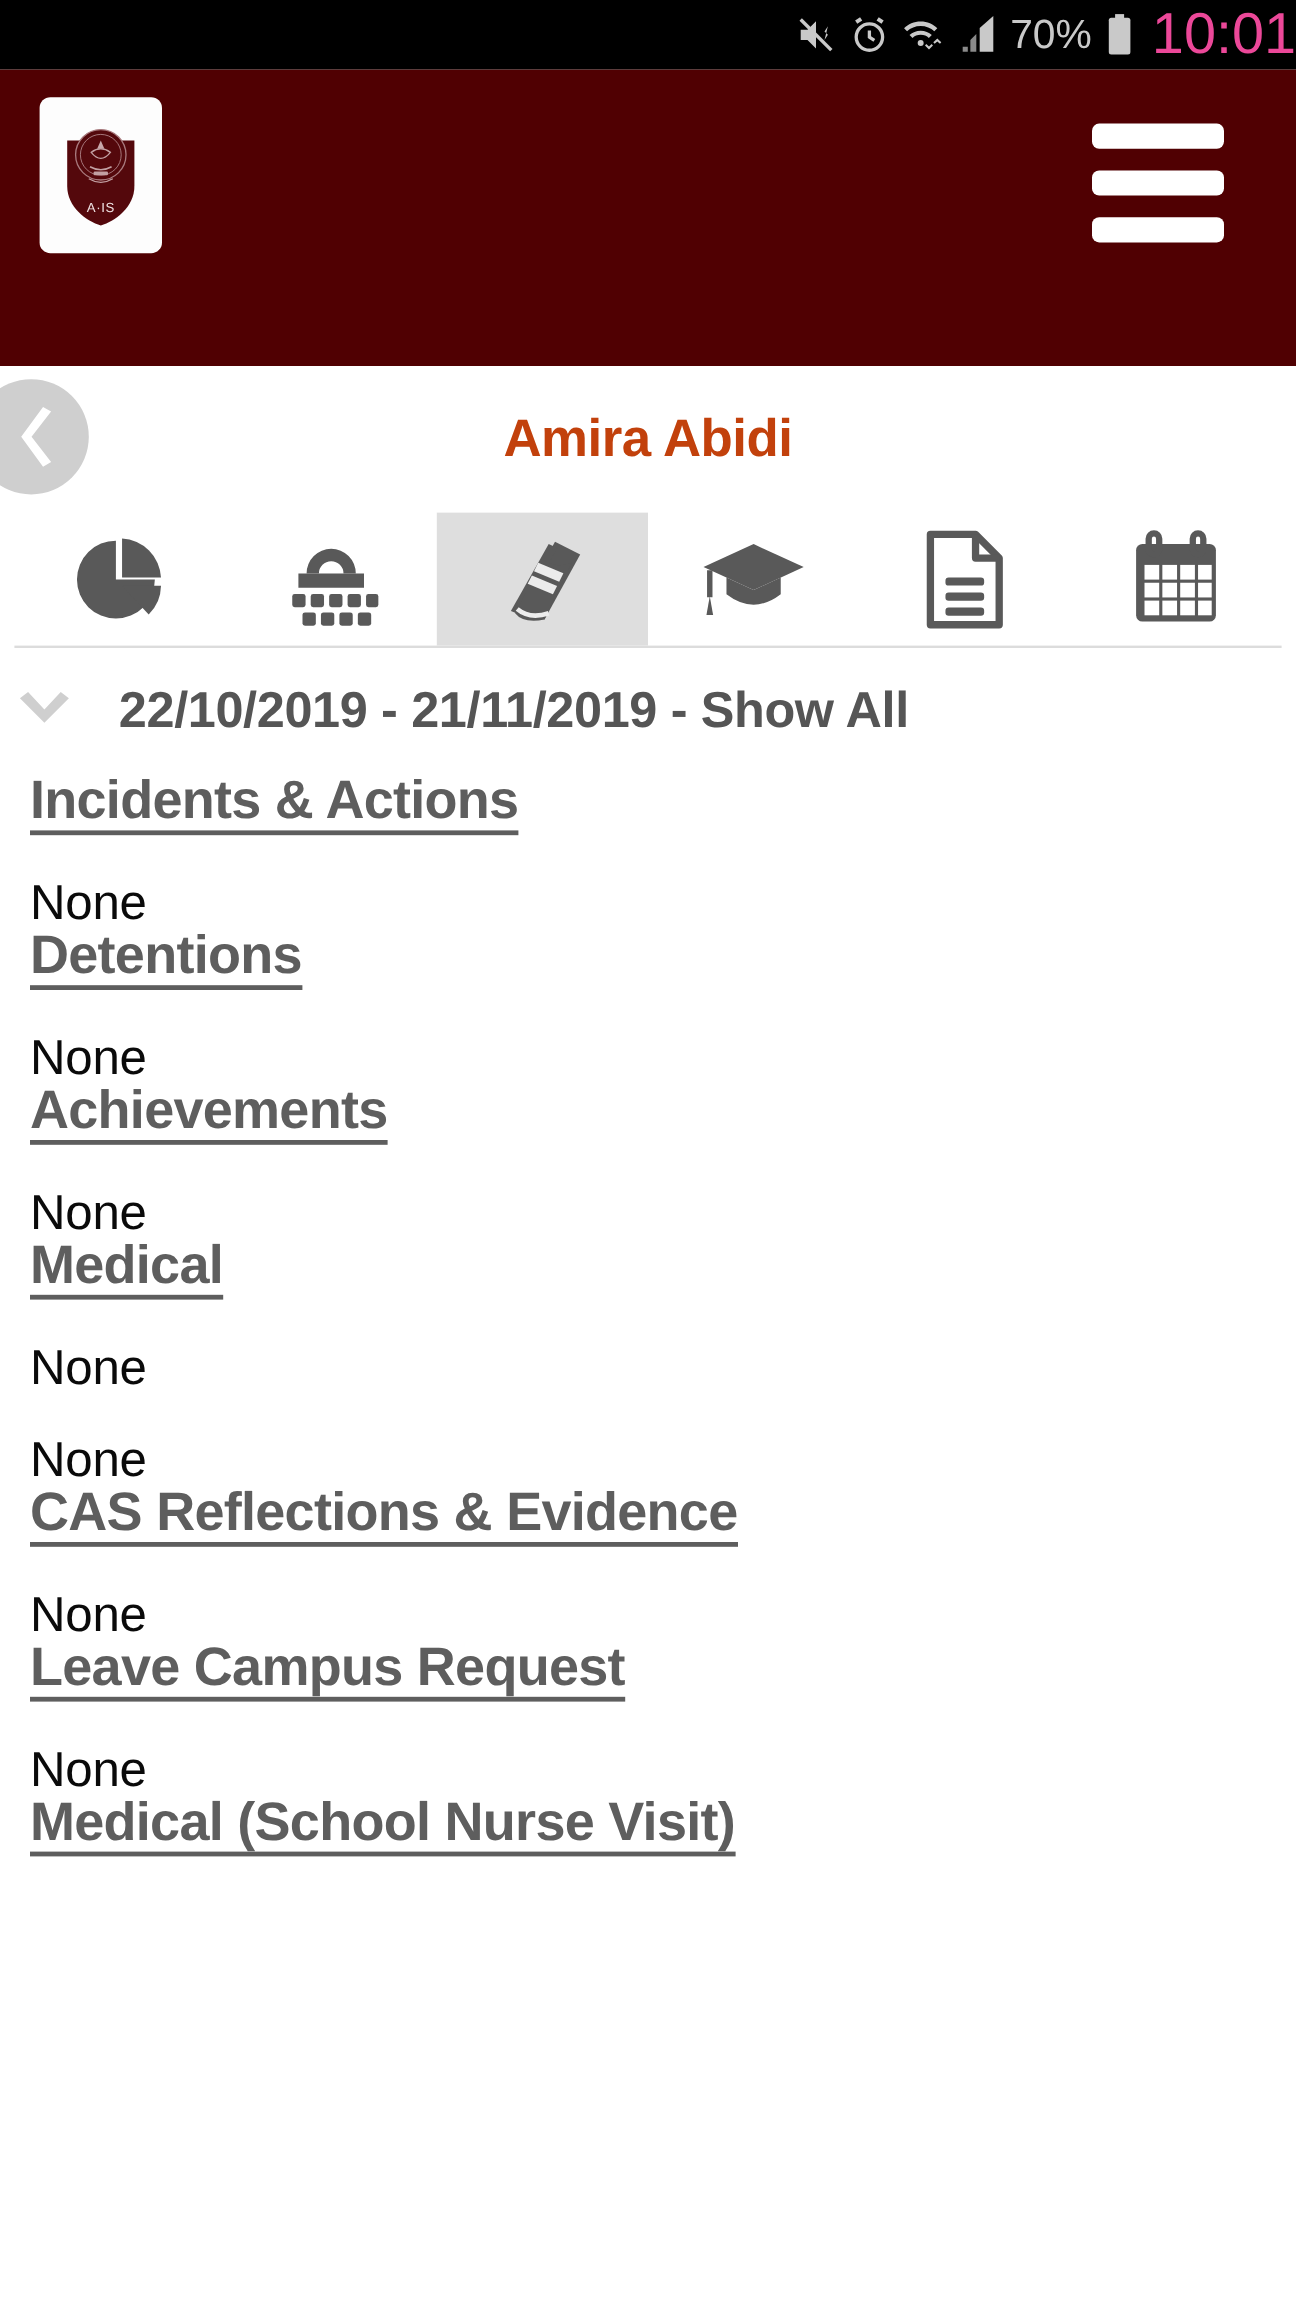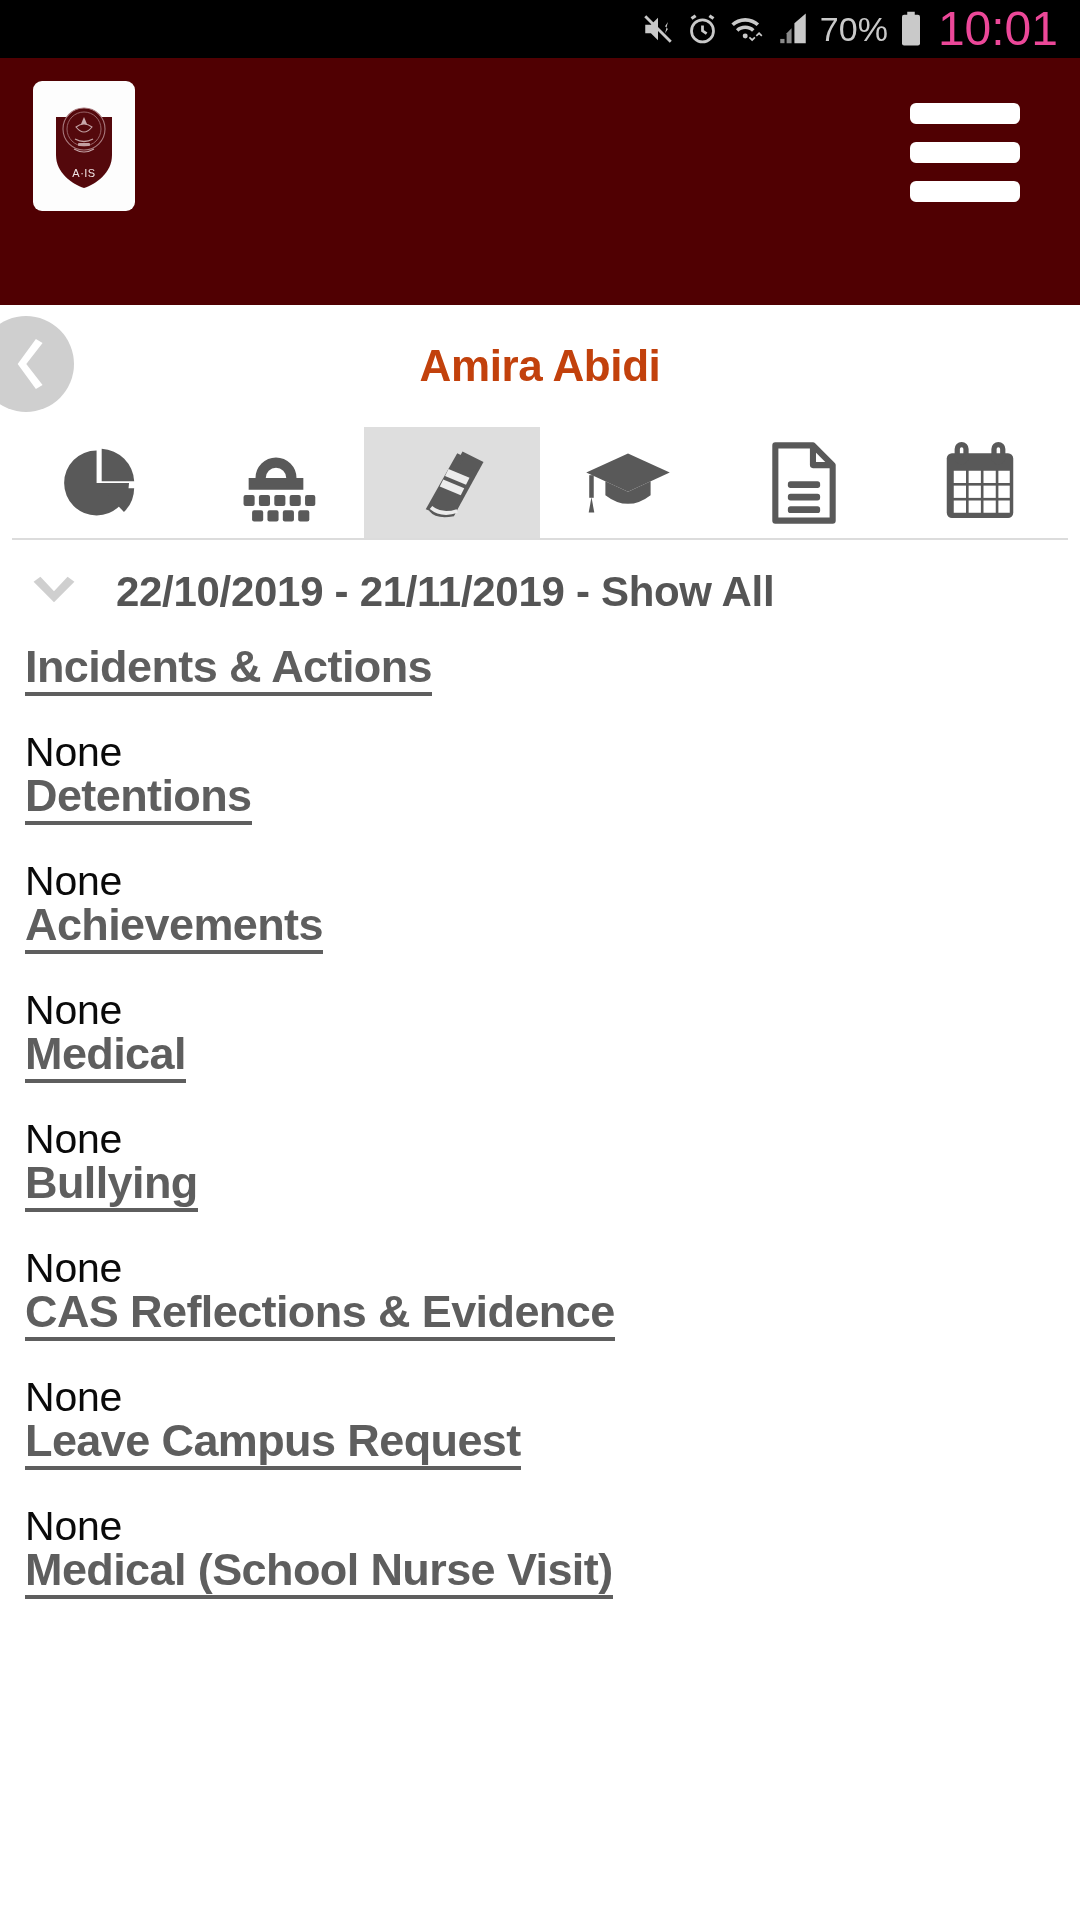--- a/index.html
+++ b/index.html
@@ -18,7 +18,6 @@
     display:flex;
     align-items:center;
     justify-content:flex-end;
-    padding-right:22px;
     gap:11px;
   }
   .status-bar .sb-icon { display:flex; align-items:center; }

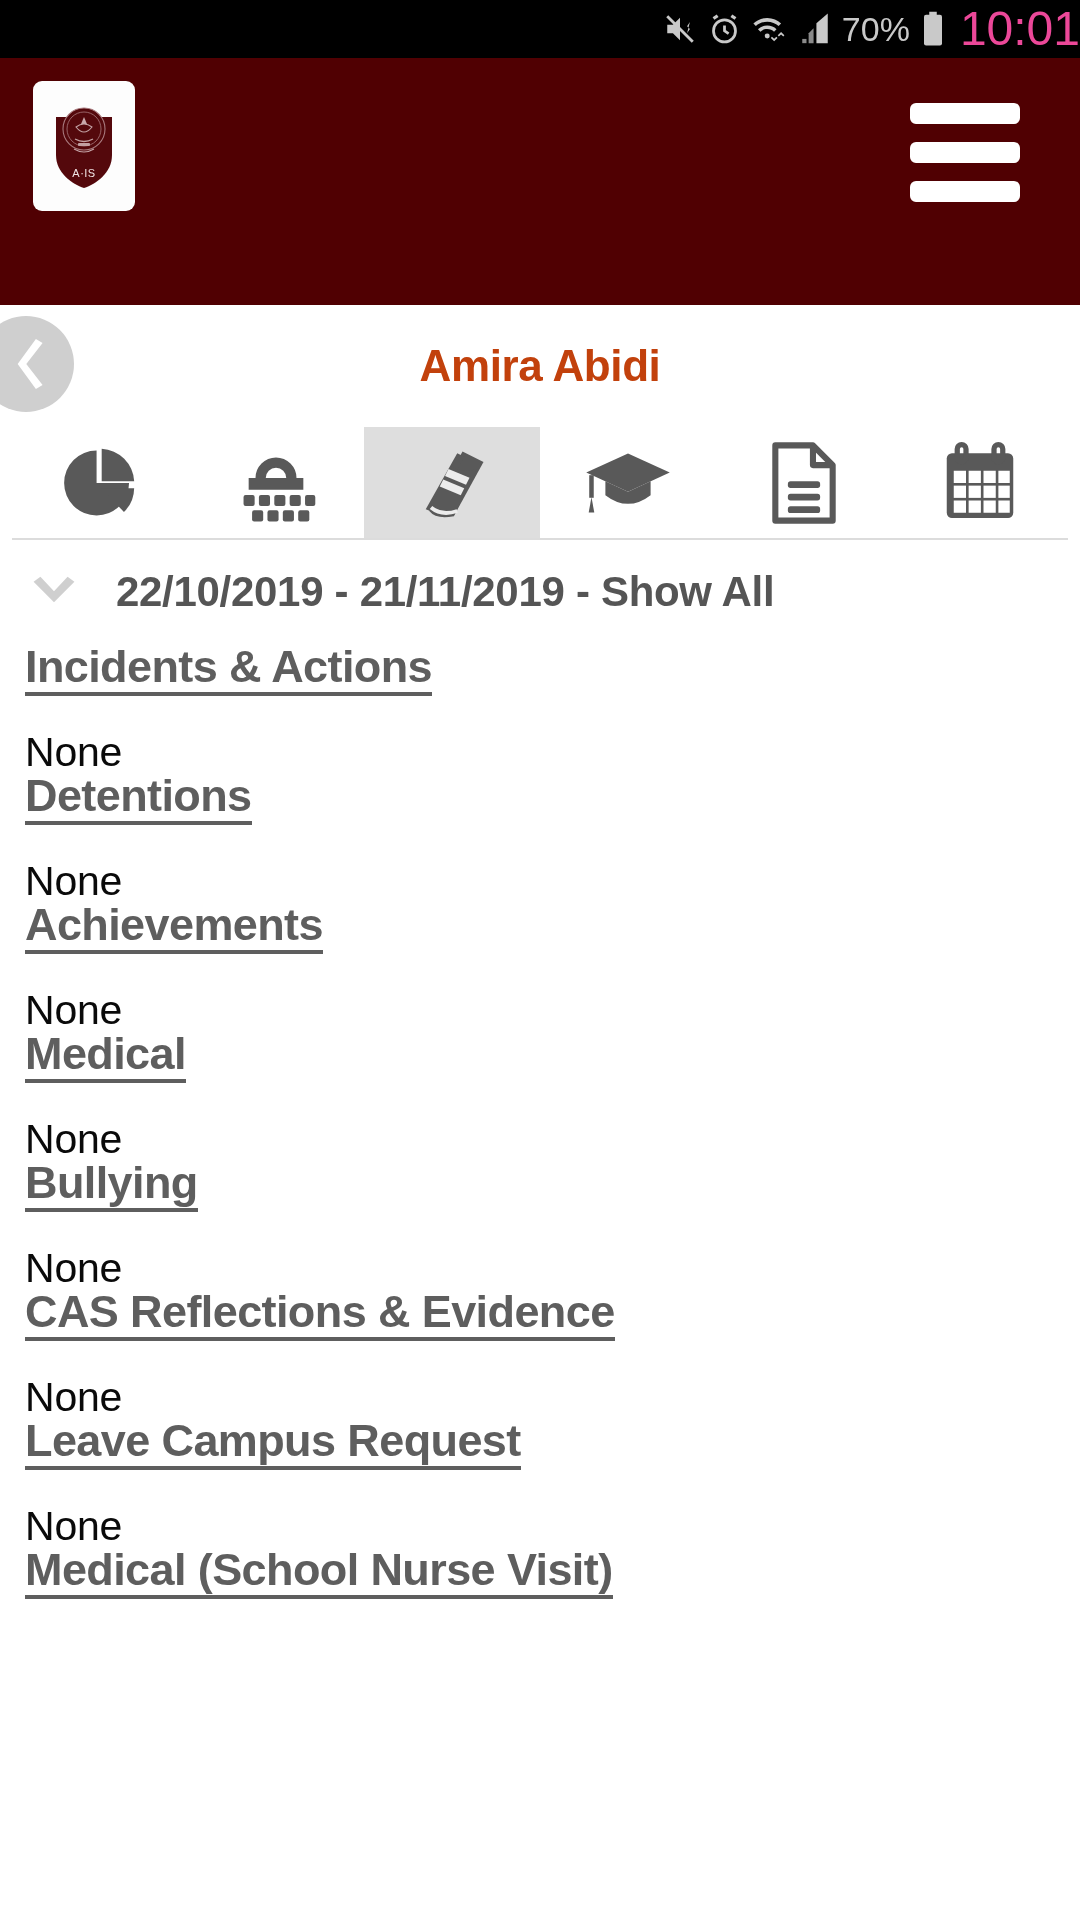--- a/index.html
+++ b/index.html
@@ -124,7 +124,7 @@
     height:104px;
     display:flex;
     align-items:center;
-    padding-left:28px;
+    padding-left:11px;
     gap:36px;
   }
   .chev-down { flex:0 0 auto; display:flex; }

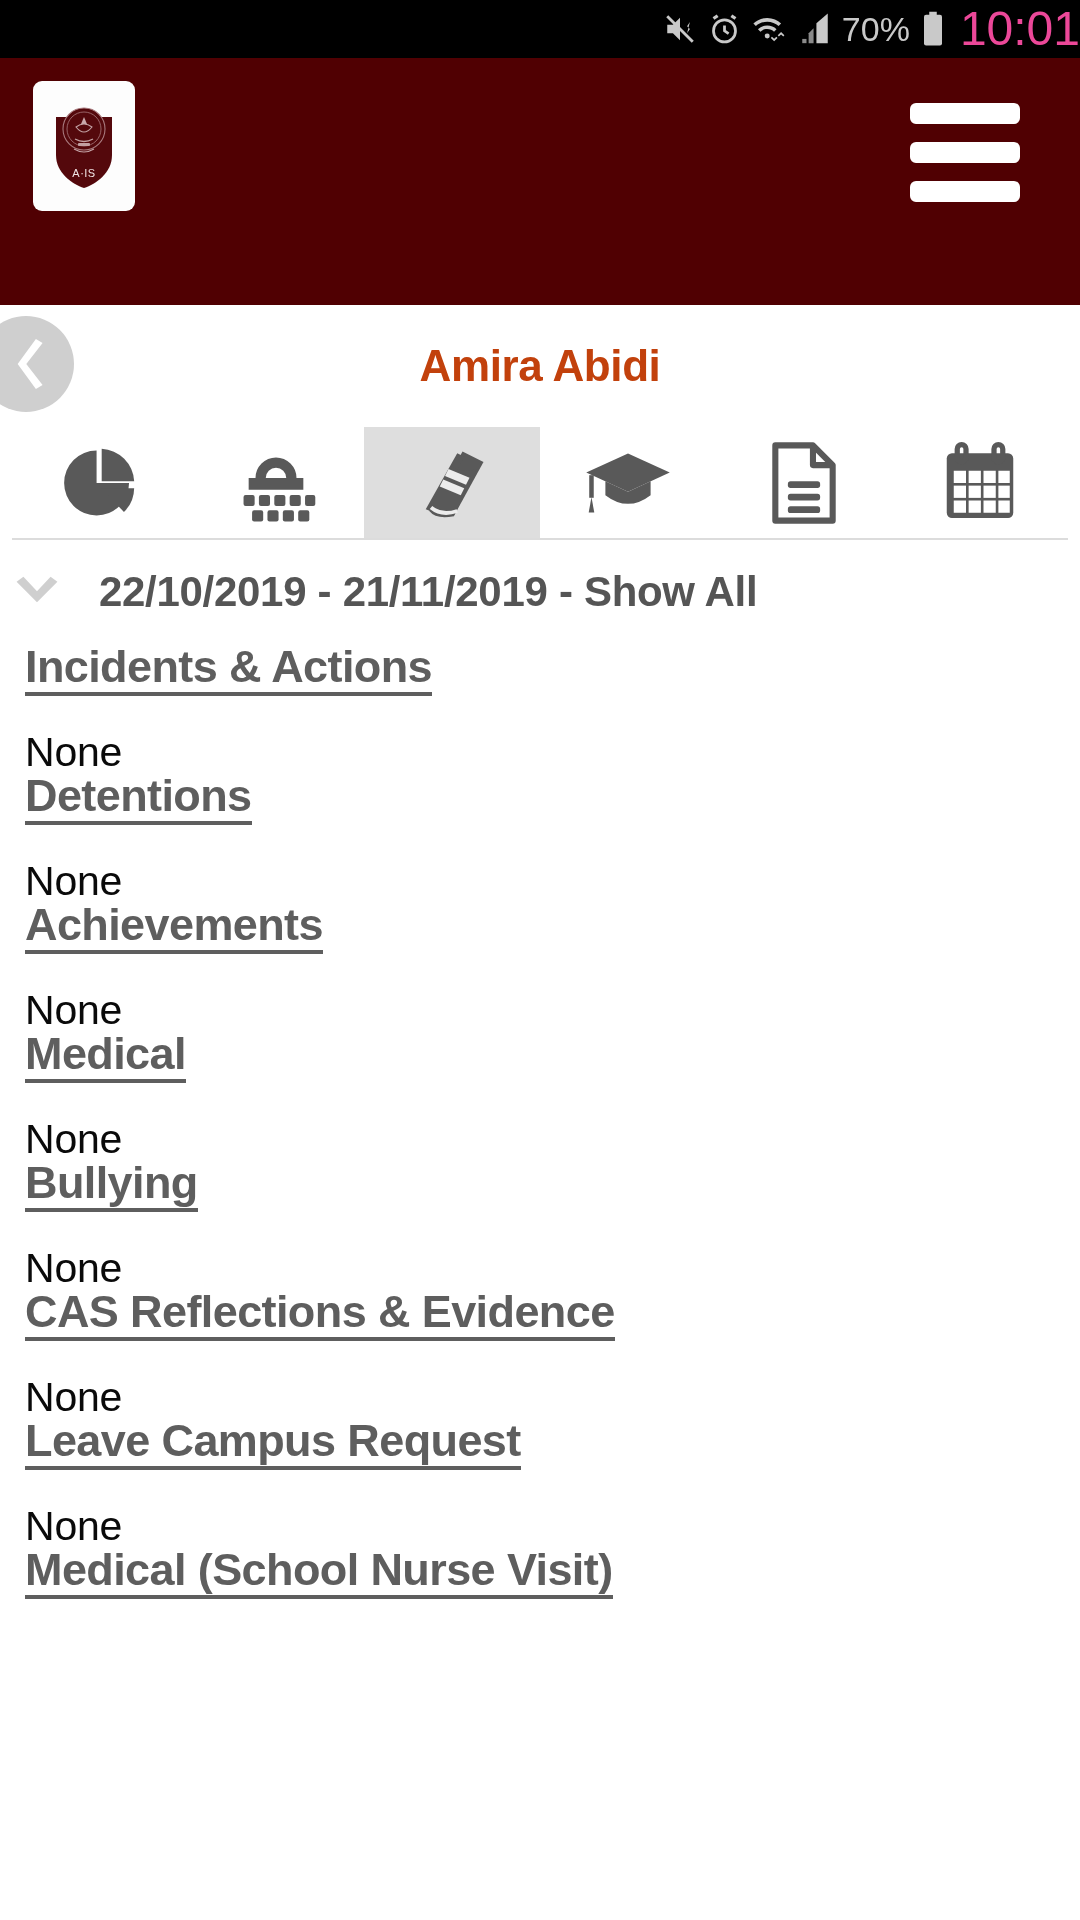--- a/index.html
+++ b/index.html
@@ -366,7 +366,6 @@
   </div>
 
   <div class="section">
-    <div class="section-header">Bullying</div>
     <div class="section-value">None</div>
   </div>
 

